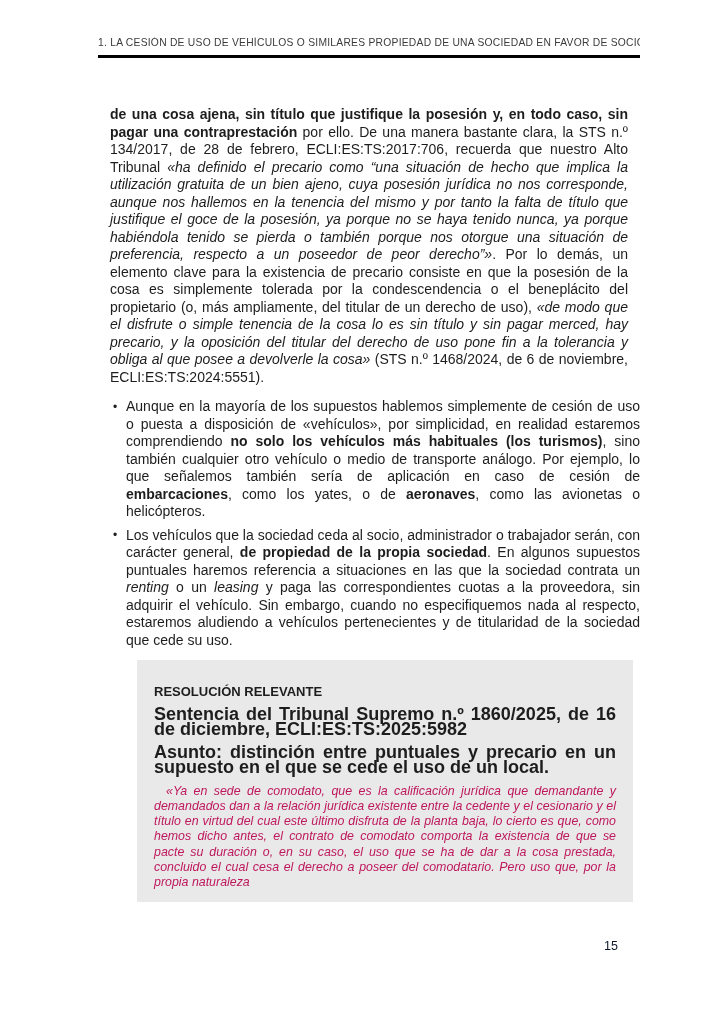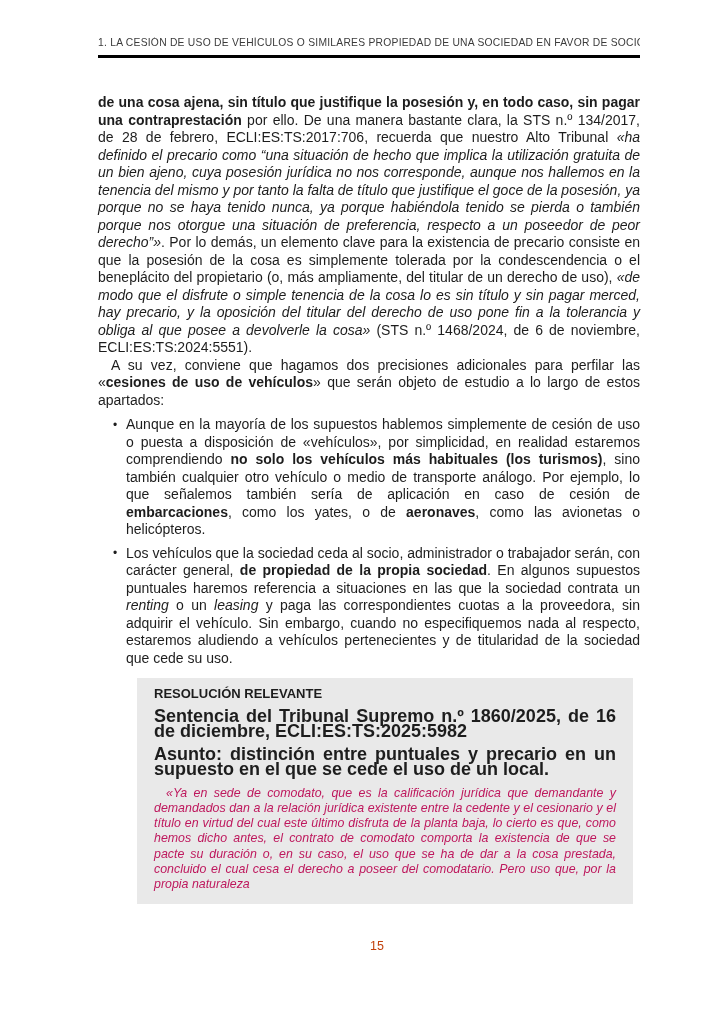--- a/index.html
+++ b/index.html
@@ -40,7 +40,7 @@
     font-size: 14px;
     line-height: 17.5px;
   }
-  .content p { margin: 0; }
+  .content p { margin: 12px; }
   .para-continued {
     margin-left: 50px;
     text-align: justify;

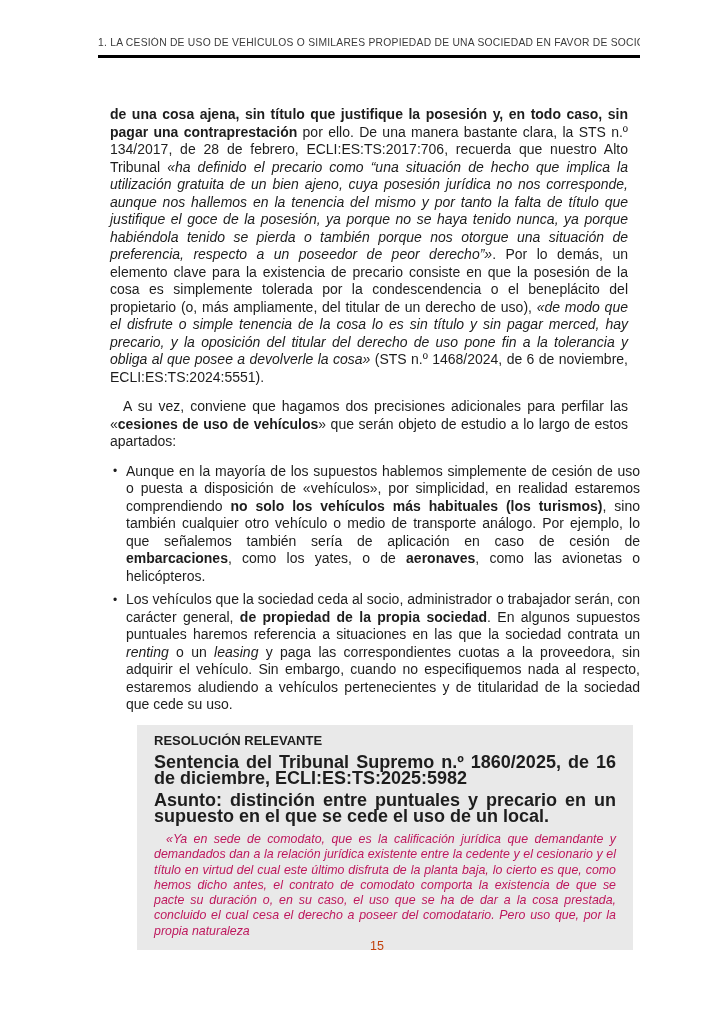--- a/index.html
+++ b/index.html
@@ -121,7 +121,6 @@
 
     <p class="para-continued"><span class="seg-b">de una cosa ajena, sin título que justifique la posesión y, en todo caso, sin pagar una contraprestación</span><span> por ello. De una manera bastante clara, la STS n.º 134/2017, de 28 de febrero, ECLI:ES:TS:2017:706, recuerda que nuestro Alto Tribunal </span><span class="seg-i">«ha definido el precario como “una situación de hecho que implica la utilización gratuita de un bien ajeno, cuya posesión jurídica no nos corresponde, aunque nos hallemos en la tenencia del mismo y por tanto la falta de título que justifique el goce de la posesión, ya porque no se haya tenido nunca, ya porque habiéndola tenido se pierda o también porque nos otorgue una situación de preferencia, respecto a un poseedor de peor derecho”»</span><span>. Por lo demás, un elemento clave para la existencia de precario consiste en que la posesión de la cosa es simplemente tolerada por la condescendencia o el beneplácito del propietario (o, más ampliamente, del titular de un derecho de uso), </span><span class="seg-i">«de modo que el disfrute o simple tenencia de la cosa lo es sin título y sin pagar merced, hay precario, y la oposición del titular del derecho de uso pone fin a la tolerancia y obliga al que posee a devolverle la cosa»</span><span> (STS n.º 1468/2024, de 6 de noviembre, ECLI:ES:TS:2024:5551).</span></p>
 
-    <p class="para-intro"><span>A su vez, conviene que hagamos dos precisiones adicionales para perfilar las «</span><span class="seg-b">cesiones de uso de vehículos</span><span>» que serán objeto de estudio a lo largo de estos apartados:</span></p>
 
     <ul class="bullet-list">
       <li>

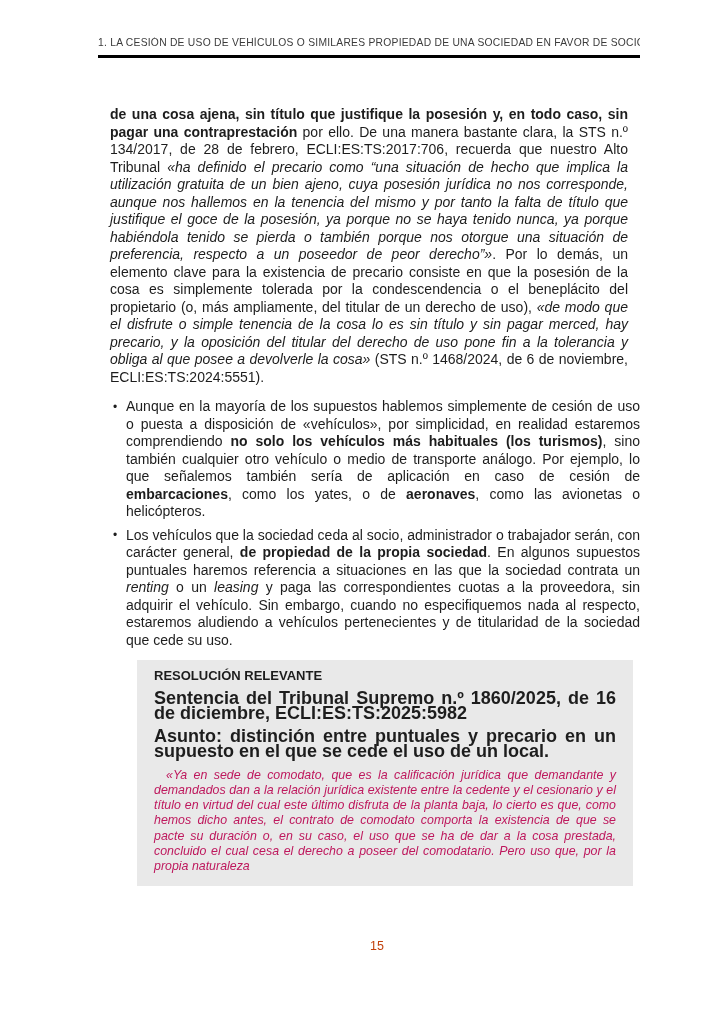--- a/index.html
+++ b/index.html
@@ -74,7 +74,7 @@
     margin: 11px 0 0 39px;
     width: 496px;
     background: #e9e9e9;
-    padding: 8px 17px 11px 17px;
+    padding: 24px 17px 11px 17px;
   }
   .callout p { margin: 0; }
   .callout-label {

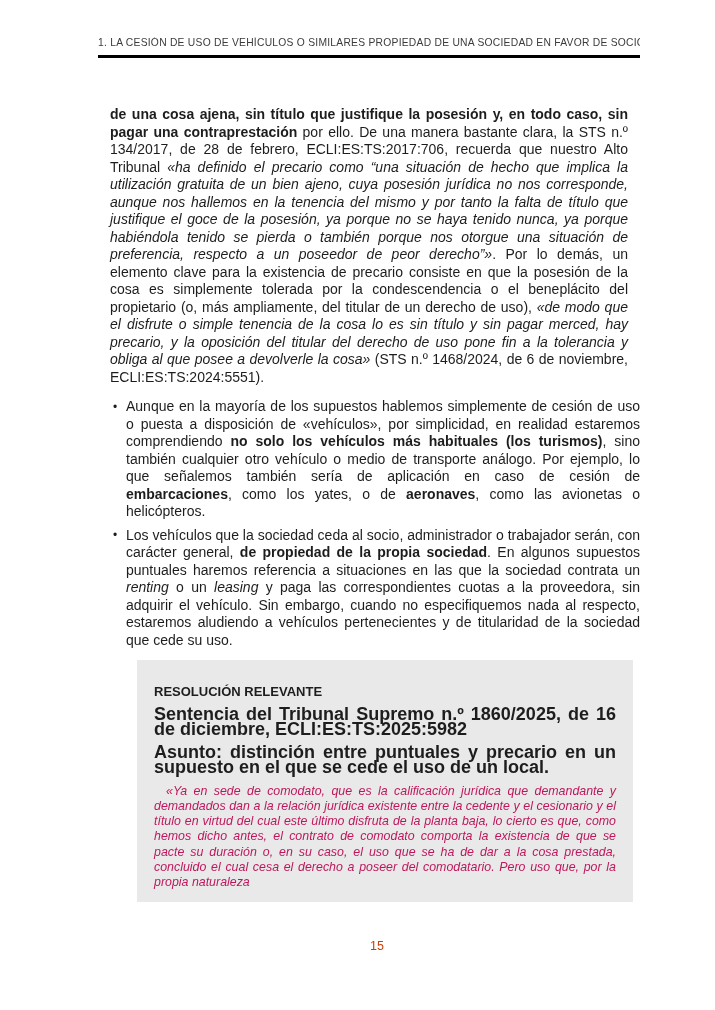--- a/index.html
+++ b/index.html
@@ -101,11 +101,11 @@
   .page-number {
     position: absolute;
     top: 939px;
-    left: 110px;
+    left: 84px;
     width: 534px;
-    text-align: center;
+    text-align: right;
     font-size: 12.5px;
-    color: #c2410c;
+    color: #0f172a;
   }
 </style>
 </head>

